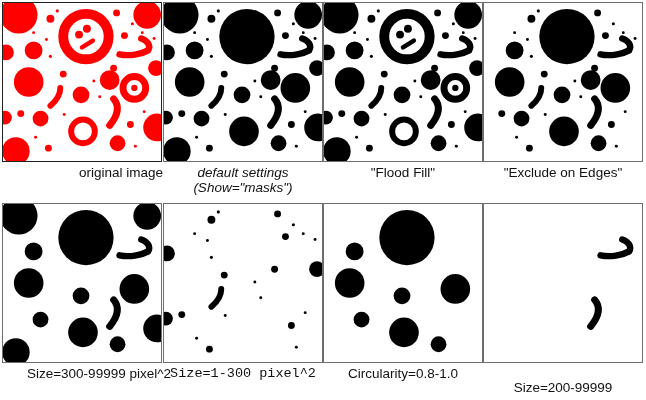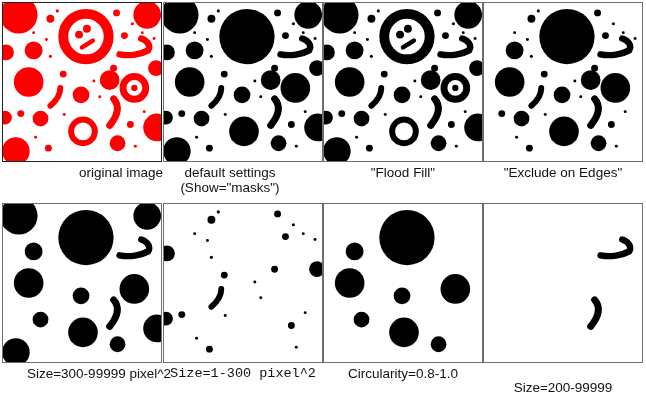--- a/index.html
+++ b/index.html
@@ -108,7 +108,7 @@
         <path d="M112 97 C118 104 117 113 108 124" stroke="#000000" stroke-width="7" stroke-linecap="round" fill="none"></path>
       </svg>
     </div>
-    <div class="caption" style="left: 149px; top: 165px;">
+    <div class="caption" style="left: 162px; top: 165px; font-style: italic;">
       <div>default settings</div>
       <div>(Show="masks")</div>
     </div>

